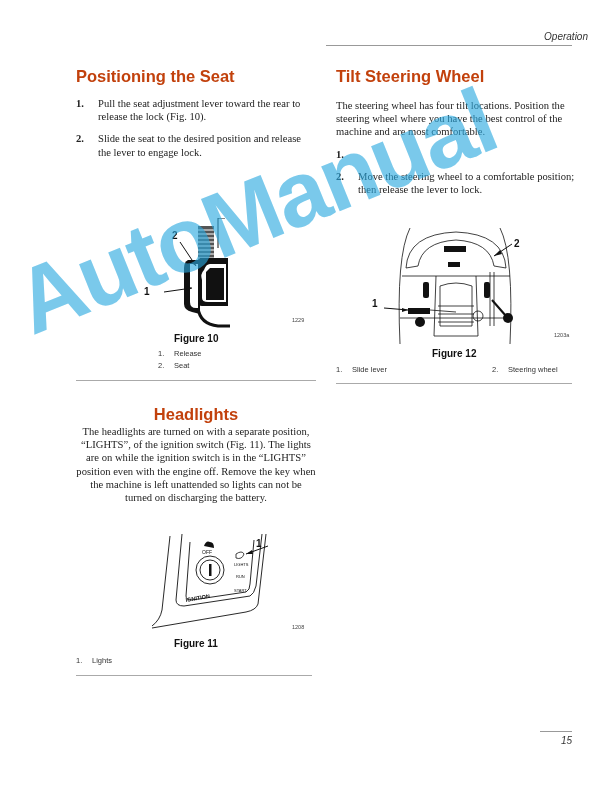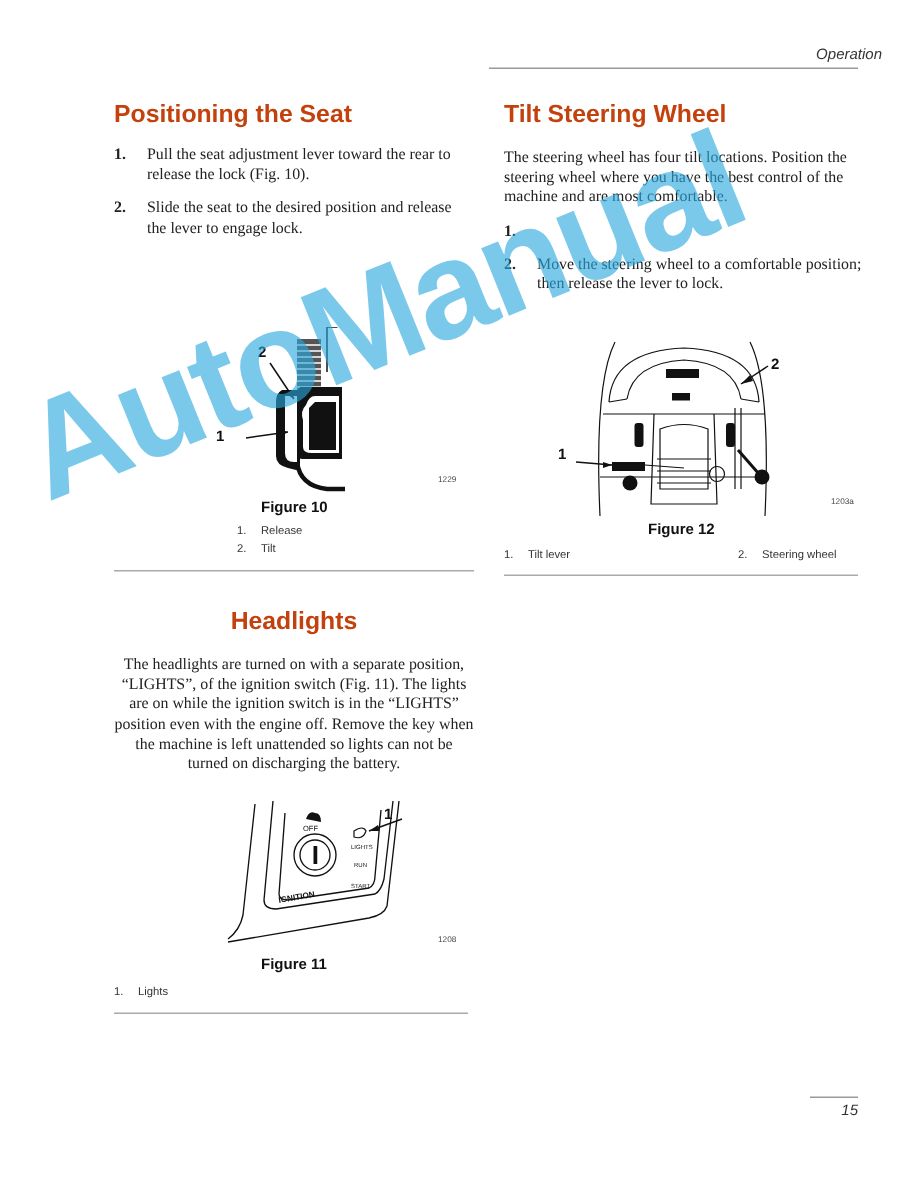--- a/index.html
+++ b/index.html
@@ -76,7 +76,7 @@
 <div class="abs fig-caption" style="left:174px; top:333px;">Figure 10</div>
 <div class="abs legend" style="left:158px; top:348px;">
   <div><span class="n">1.</span><span>Release</span></div>
-  <div><span class="n">2.</span><span>Tilt</span></div>
+  <div><span class="n">2.</span><span>Seat</span></div>
 </div>
 <div class="abs rule" style="left:76px; top:380px; width:240px;"></div>
 

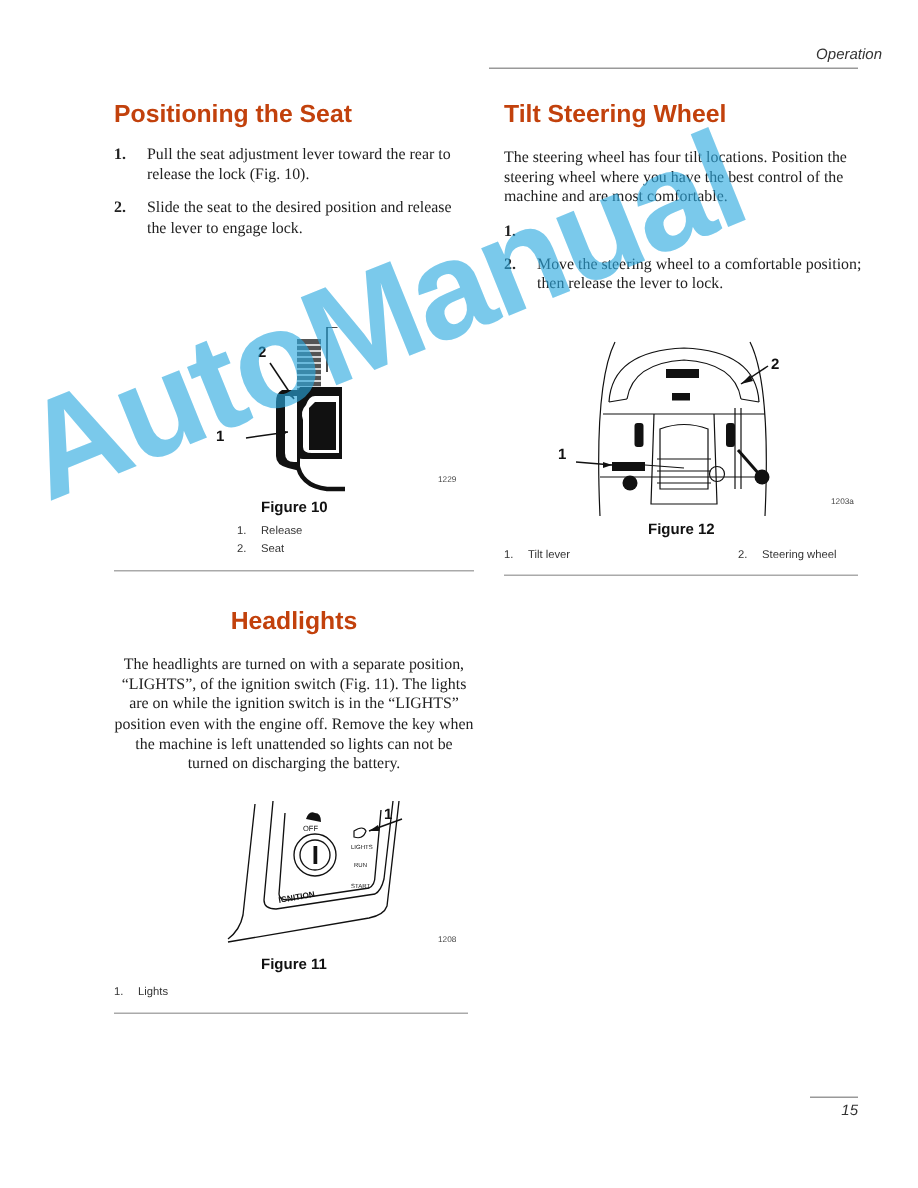--- a/index.html
+++ b/index.html
@@ -132,7 +132,7 @@
 <div class="abs fig-code" style="left:554px; top:332px;">1203a</div>
 <div class="abs fig-caption" style="left:432px; top:348px;">Figure 12</div>
 <div class="abs legend" style="left:336px; top:364px; width:240px;">
-  <span style="display:inline-block; width:156px;"><span class="n">1.</span><span>Tilt lever</span></span><span><span class="n">2.</span><span>Steering wheel</span></span>
+  <span style="display:inline-block; width:156px;"><span class="n">1.</span><span>Slide lever</span></span><span><span class="n">2.</span><span>Steering wheel</span></span>
 </div>
 <div class="abs rule" style="left:336px; top:383px; width:236px;"></div>
 

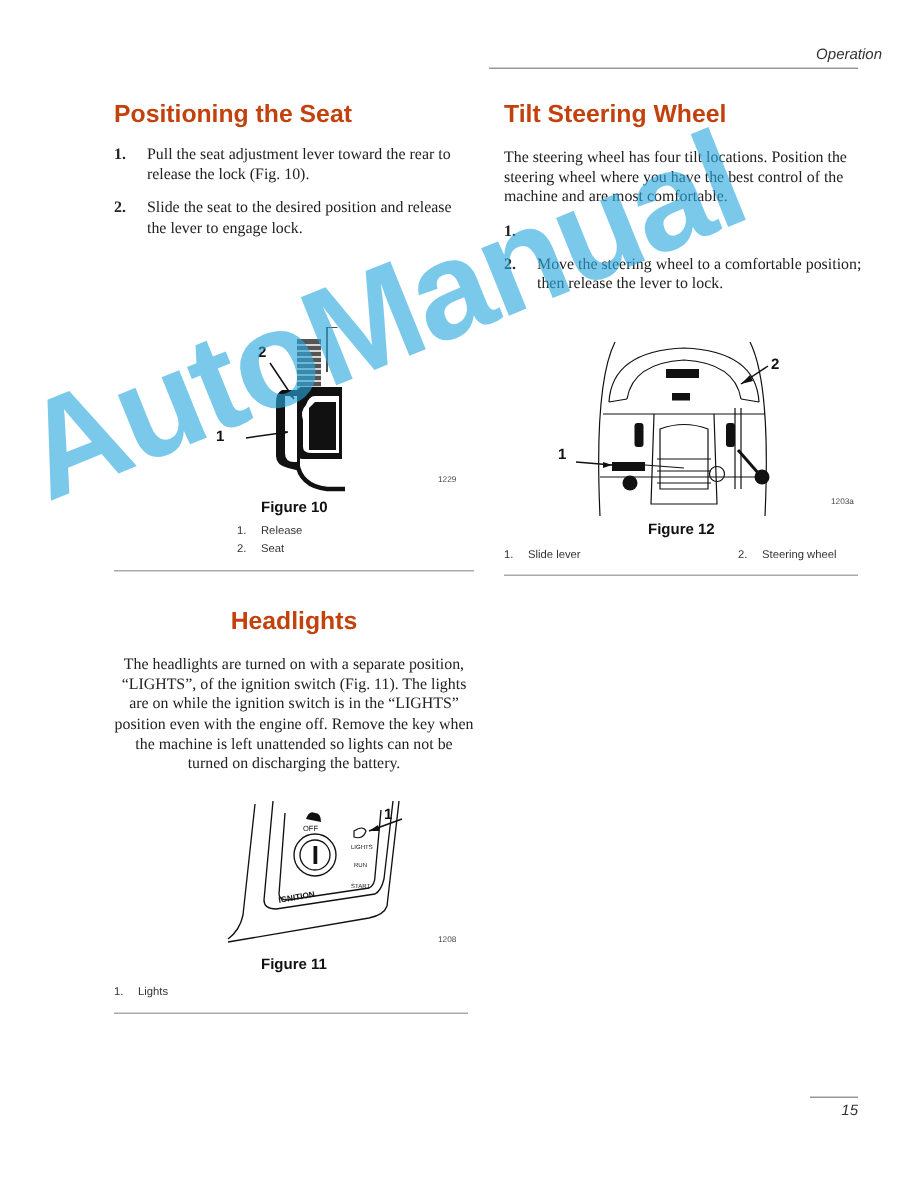--- a/index.html
+++ b/index.html
@@ -138,7 +138,7 @@
 
 <div class="abs" style="left:76px; top:404px; width:240px;text-align:center;">
   <h2>Headlights</h2>
-  <p class="body" style="margin-top:12px;">The headlights are turned on with a separate position, “LIGHTS”, of the ignition switch (Fig.  11). The lights are on while the ignition switch is in the “LIGHTS” position even with the engine off. Remove the key when the machine is left unattended so lights can not be turned on discharging the battery.</p>
+  <p class="body" style="margin-top:0;">The headlights are turned on with a separate position, “LIGHTS”, of the ignition switch (Fig.  11). The lights are on while the ignition switch is in the “LIGHTS” position even with the engine off. Remove the key when the machine is left unattended so lights can not be turned on discharging the battery.</p>
 </div>
 
 <div class="abs" style="left:150px; top:530px; width:140px; height:100px;">

